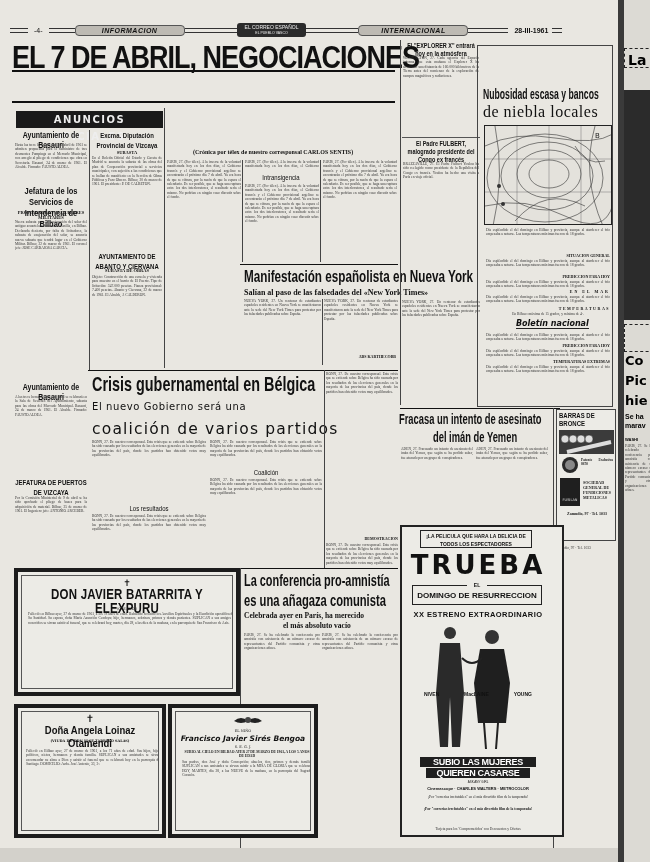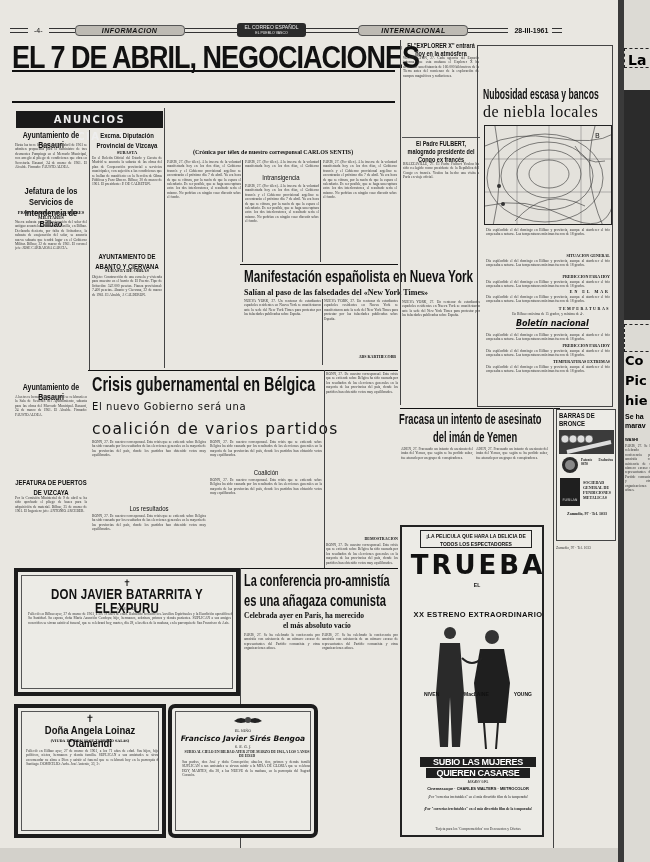--- a/index.html
+++ b/index.html
@@ -199,7 +199,7 @@
   <div class="text-block" style="left:556px;top:546px;width:60px;height:18px;">Zamudio, 97 · Tel. 1033</div>
 
 
-  <div class="ad" style="left:400px;top:525px;width:144px;height:312px;">
+  <div class="ad" style="left:400px;top:525px;width:164px;height:312px;">
     <div class="box" style="left:18px;top:3px;width:112px;height:18px;background:#ecebe6;font-family:'Liberation Sans',sans-serif;font-weight:bold;font-size:5px;line-height:8px;text-align:center;padding-top:1px;">¡LA PELICULA QUE HARA LA DELICIA DE TODOS LOS ESPECTADORES</div>
     <div style="position:absolute;left:6px;top:23px;width:140px;text-align:center;font-family:'DejaVu Sans',sans-serif;font-weight:bold;font-size:26px;letter-spacing:3px;">TRUEBA</div>
     <div style="position:absolute;left:65px;top:55px;width:20px;text-align:center;font-family:'Liberation Sans',sans-serif;font-weight:bold;font-size:5px;background:#ecebe6;z-index:2;">EL</div>

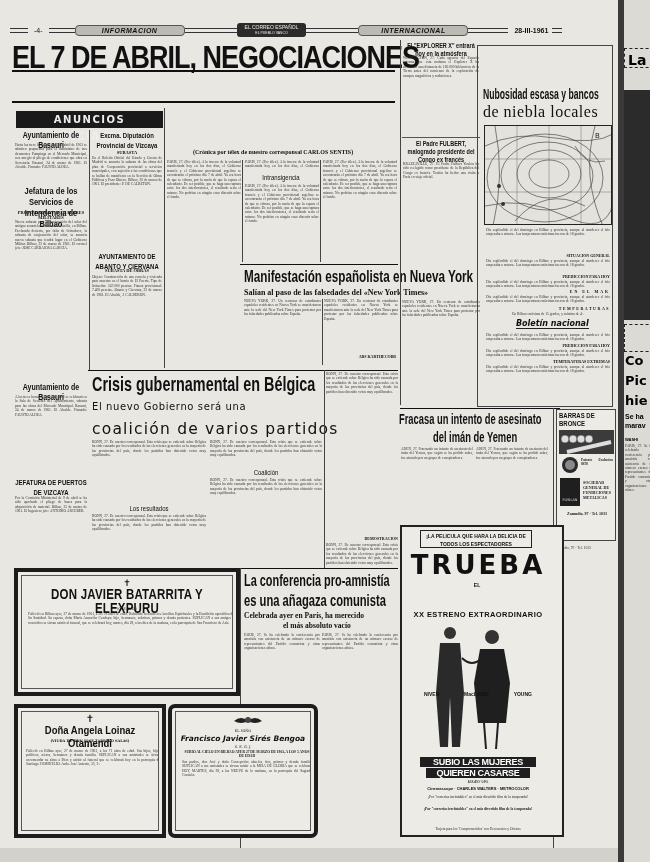--- a/index.html
+++ b/index.html
@@ -203,6 +203,7 @@
     <div class="box" style="left:18px;top:3px;width:112px;height:18px;background:#ecebe6;font-family:'Liberation Sans',sans-serif;font-weight:bold;font-size:5px;line-height:8px;text-align:center;padding-top:1px;">¡LA PELICULA QUE HARA LA DELICIA DE TODOS LOS ESPECTADORES</div>
     <div style="position:absolute;left:6px;top:23px;width:140px;text-align:center;font-family:'DejaVu Sans',sans-serif;font-weight:bold;font-size:26px;letter-spacing:3px;">TRUEBA</div>
     <div style="position:absolute;left:65px;top:55px;width:20px;text-align:center;font-family:'Liberation Sans',sans-serif;font-weight:bold;font-size:5px;background:#ecebe6;z-index:2;">EL</div>
+    <div class="box" style="left:10px;top:58px;width:130px;height:20px;font-family:'Liberation Sans',sans-serif;font-weight:bold;font-size:8px;line-height:20px;text-align:center;">DOMINGO DE RESURRECCION</div>
     <div style="position:absolute;left:4px;top:83px;width:144px;text-align:center;font-family:'Liberation Sans',sans-serif;font-weight:bold;font-size:7.5px;letter-spacing:.4px;">XX ESTRENO EXTRAORDINARIO</div>
     <svg style="position:absolute;left:30px;top:96px;" width="90" height="130" viewBox="0 0 90 130">
       <circle cx="18" cy="10" r="6" fill="#333"></circle>

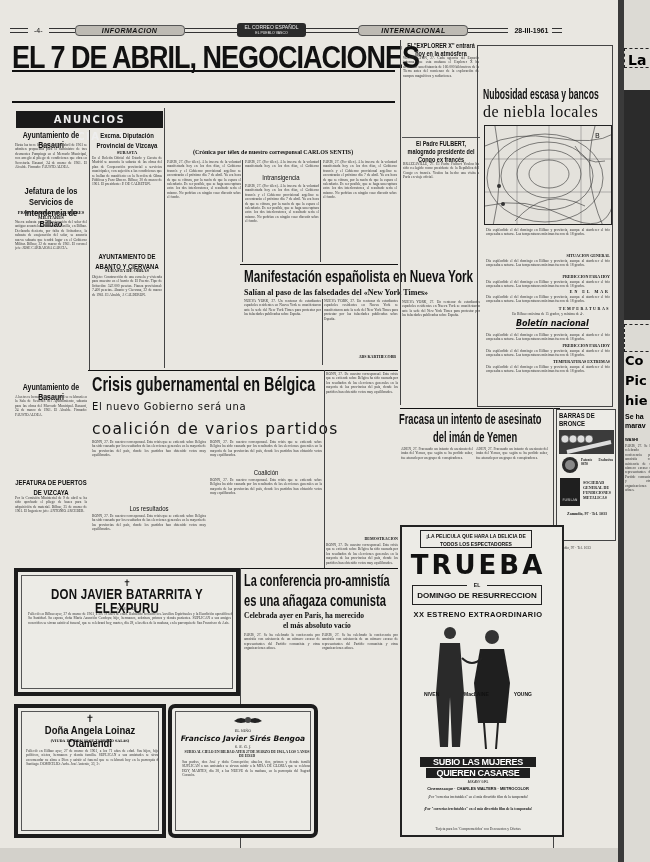--- a/index.html
+++ b/index.html
@@ -255,7 +255,7 @@
     </div>
   </div>
 
-  <div class="obit" style="left:168px;top:704px;width:150px;height:134px;border-radius:7px;">
+  <div class="obit" style="left:168px;top:704px;width:150px;height:134px;">
     <div class="obit-inner">
       <svg style="position:absolute;left:58px;top:3px;" width="28" height="12" viewBox="0 0 28 12">
         <path d="M0 6 q7 -6 14 0 q7 -6 14 0 q-7 4 -14 0 q-7 4 -14 0z" fill="#222"></path>

